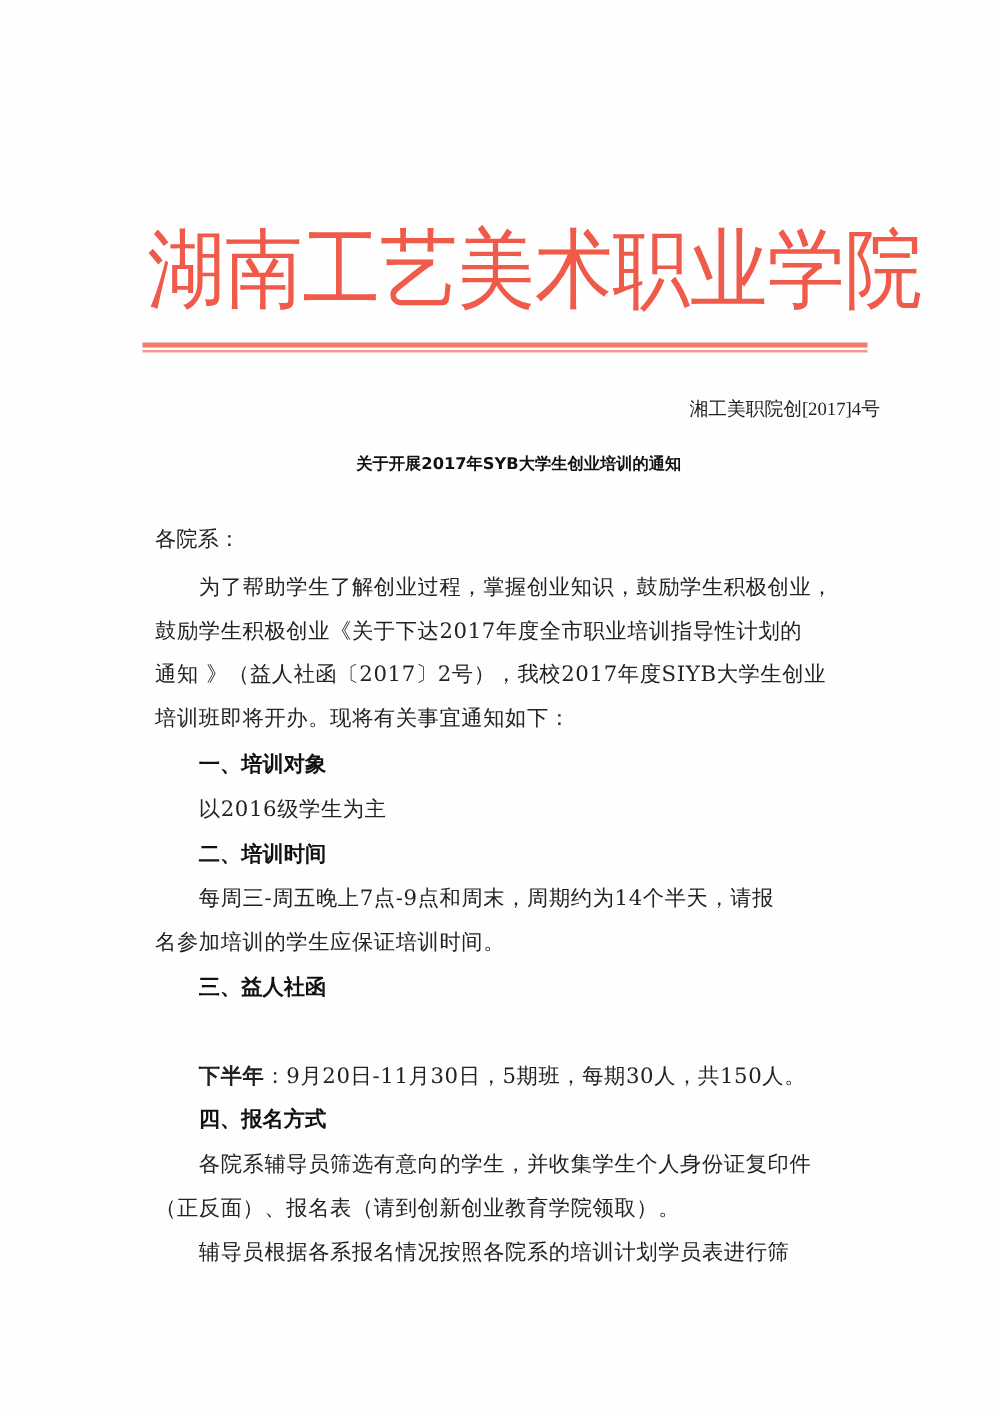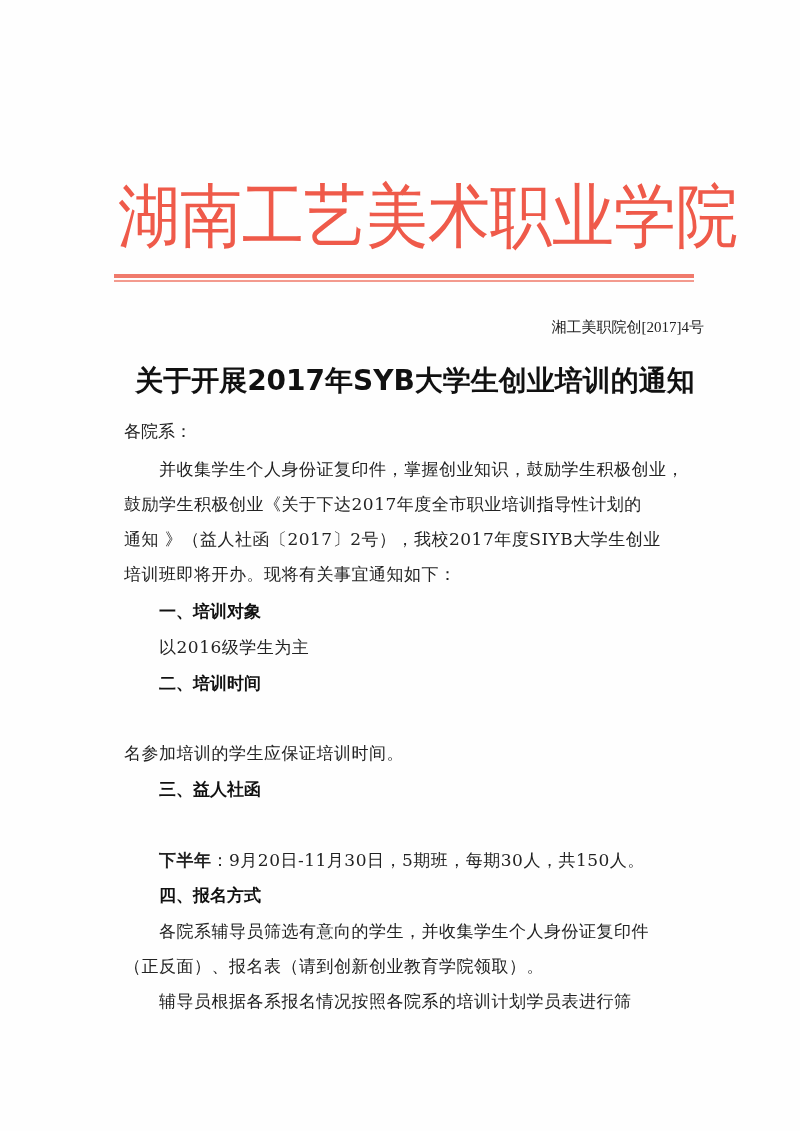--- a/index.html
+++ b/index.html
@@ -74,7 +74,7 @@
       text-align: center;
       font-family: "DejaVu Sans", "Liberation Sans", sans-serif;
       font-weight: bold;
-      font-size: 28px;
+      font-size: 13px;
       color: #111;
     }
     .salutation {

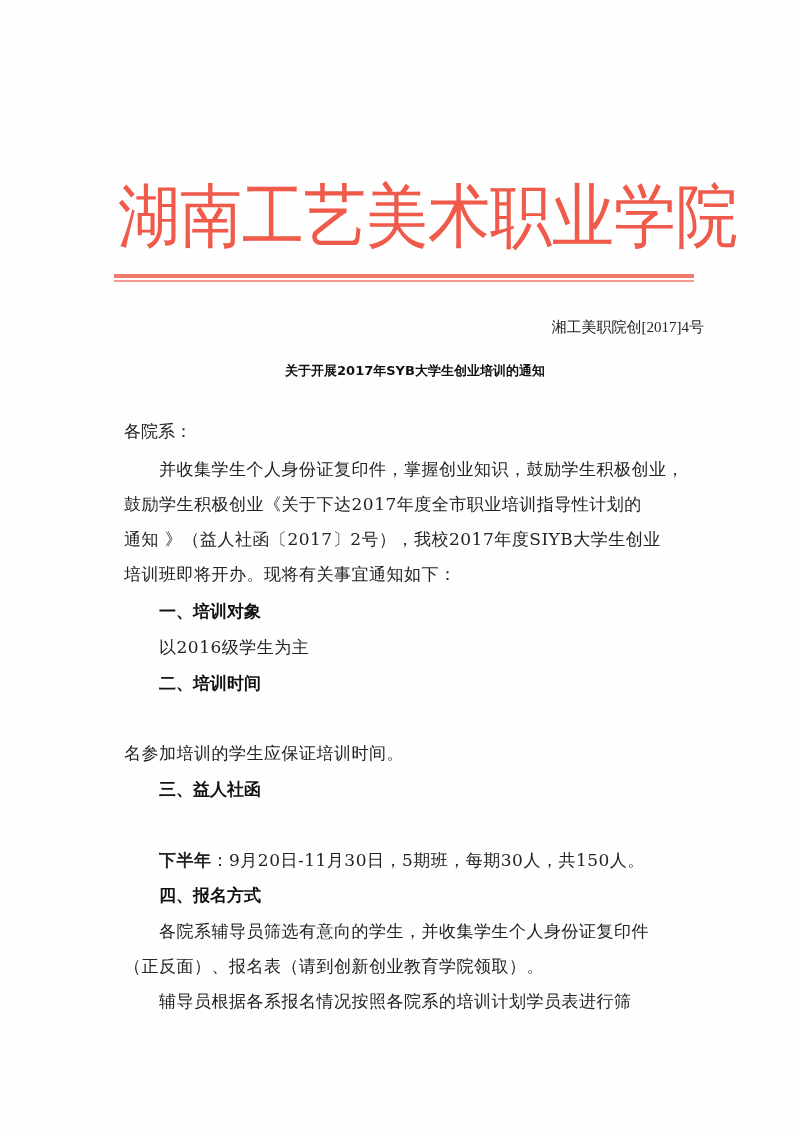--- a/index.html
+++ b/index.html
@@ -136,7 +136,7 @@
 
   <div class="salutation">各院系：</div>
 
-  <div class="body-line indent" style="top:458px;">并收集学生个人身份证复印件，掌握创业知识，鼓励学生积极创业，</div>
+  <div class="body-line indent" style="top:458px;">为了帮助学生了解创业过程，掌握创业知识，鼓励学生积极创业，</div>
   <div class="body-line" style="top:493px;">鼓励学生积极创业《关于下达2017年度全市职业培训指导性计划的</div>
   <div class="body-line" style="top:528px;">通知 》（益人社函〔2017〕2号），我校2017年度SIYB大学生创业</div>
   <div class="body-line" style="top:563px;">培训班即将开办。现将有关事宜通知如下：</div>

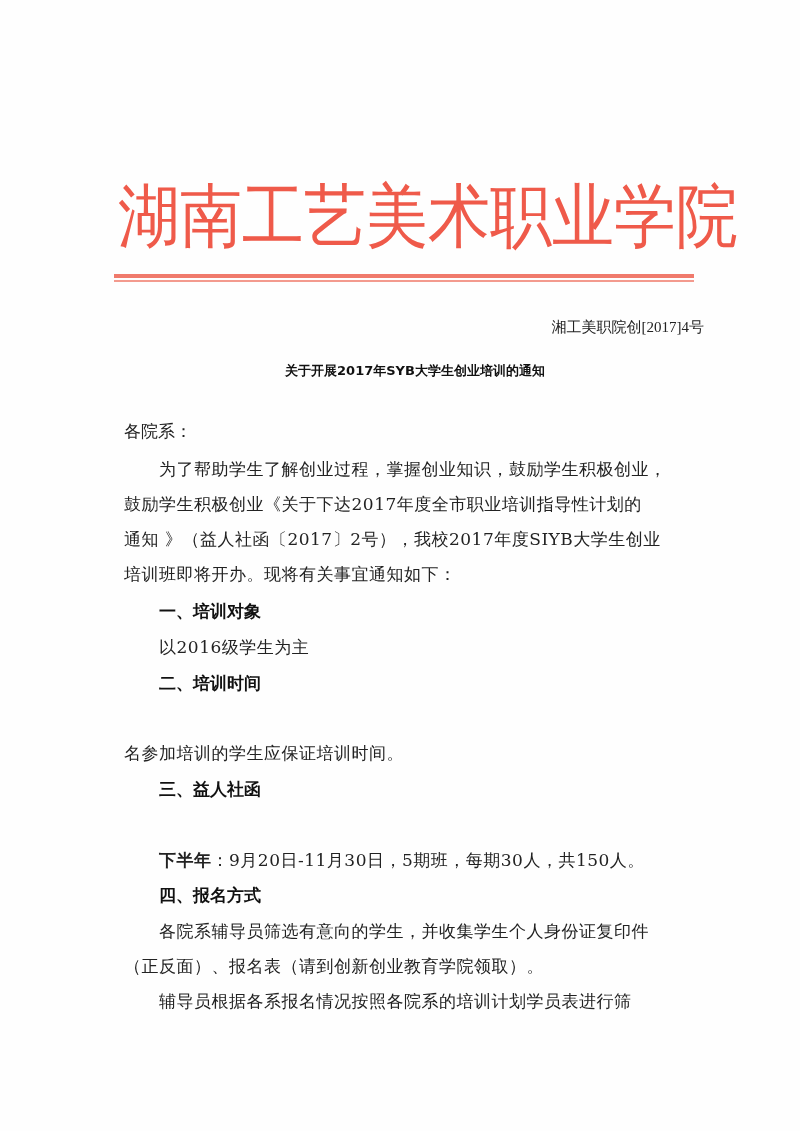--- a/index.html
+++ b/index.html
@@ -145,6 +145,7 @@
   <div class="body-line indent" style="top:636px;">以2016级学生为主</div>
 
   <div class="heading" style="top:672px;">二、培训时间</div>
+  <div class="body-line indent" style="top:707px;">每周三-周五晚上7点-9点和周末，周期约为14个半天，请报</div>
   <div class="body-line" style="top:742px;">名参加培训的学生应保证培训时间。</div>
 
   <div class="heading" style="top:778px;">三、益人社函</div>

